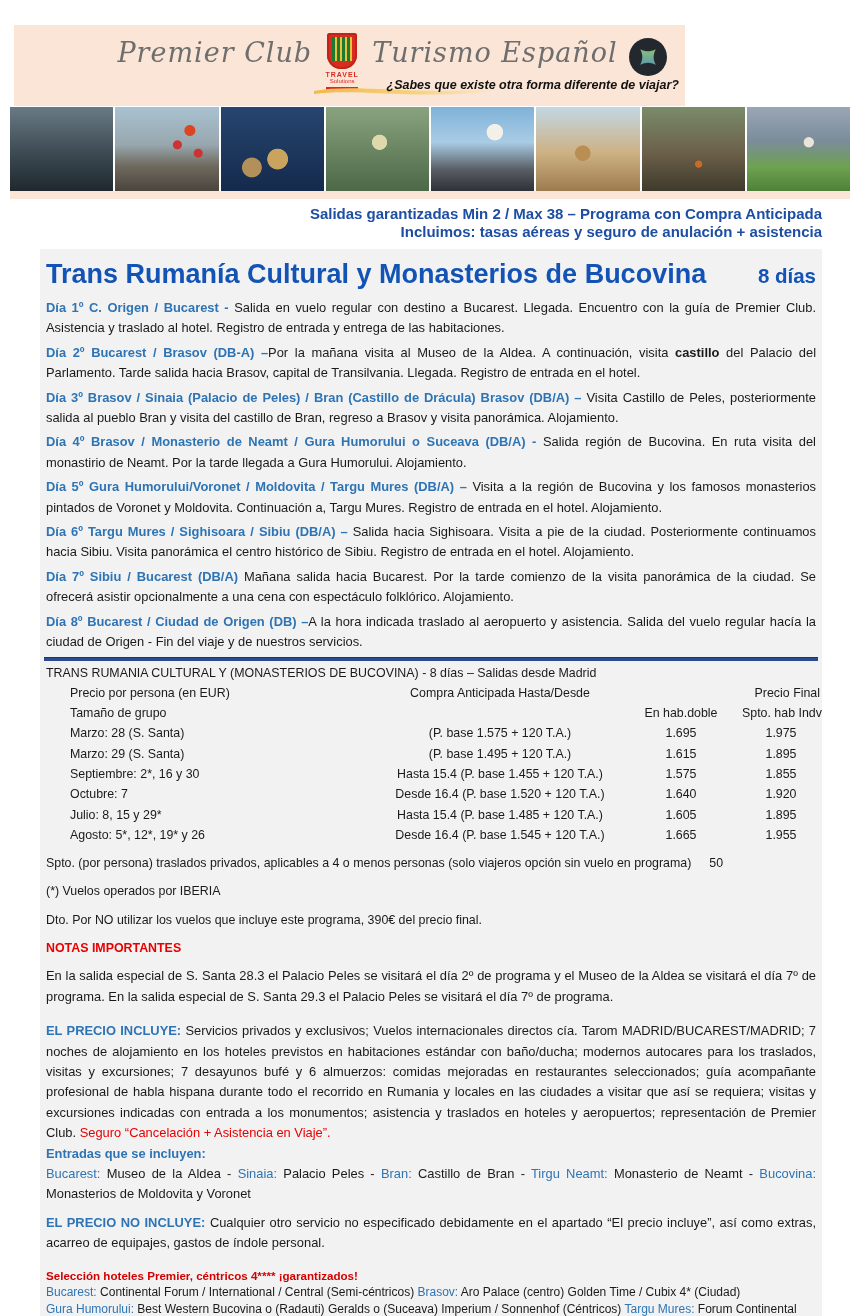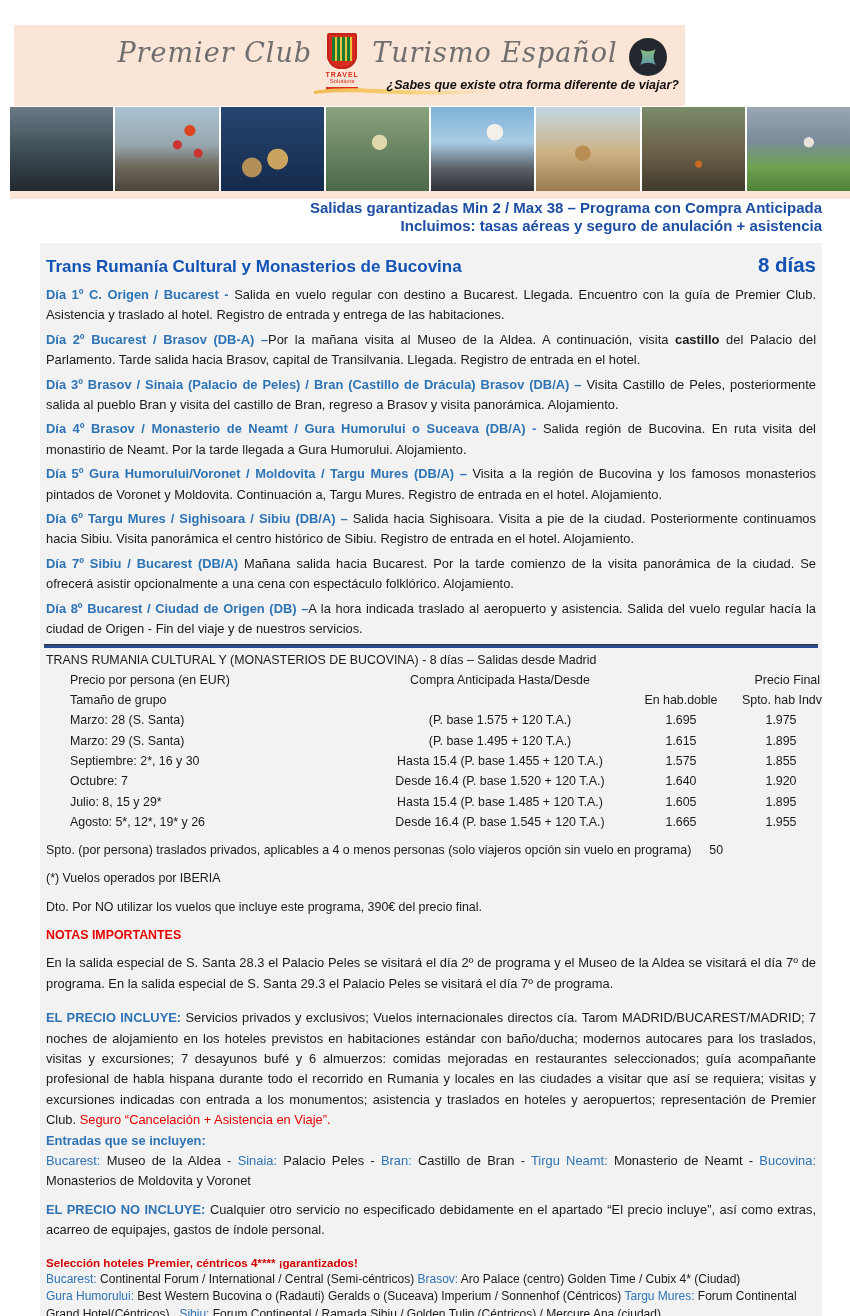--- a/index.html
+++ b/index.html
@@ -49,7 +49,7 @@
   .peach-strip{margin-left:10px;width:840px;height:8px;background:#fbe5d6;}
 
   
-  .banner{width:822px;text-align:right;color:#1d4ea3;font-weight:bold;font-size:15px;line-height:18px;}
+  .banner{width:822px;margin-top:6px;text-align:right;color:#1d4ea3;font-weight:bold;font-size:15px;line-height:18px;}
 
   
   .panel{margin:8px 0 0 40px;width:782px;background:#f2f2f2;padding:6px 4px 10px 4px;box-sizing:border-box;}

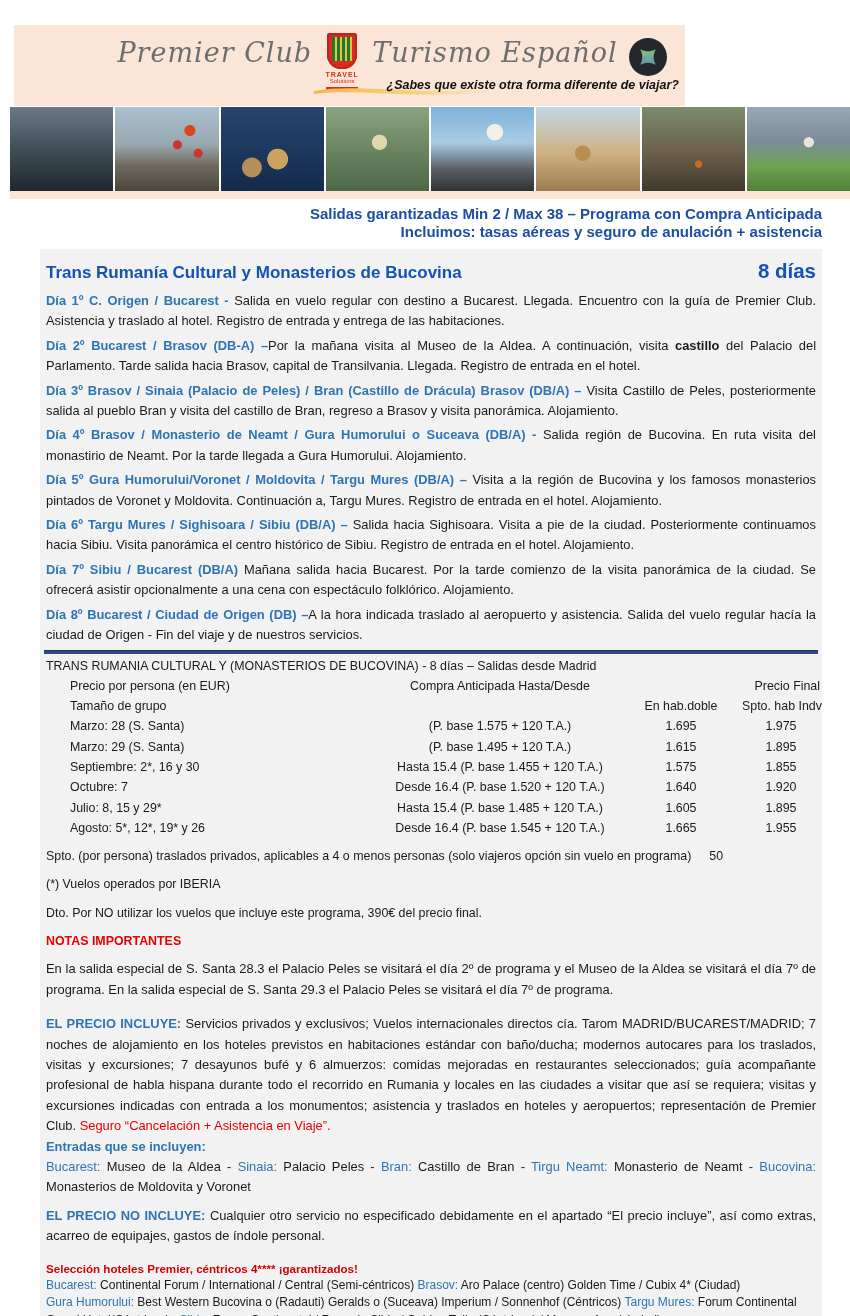--- a/index.html
+++ b/index.html
@@ -54,7 +54,7 @@
   
   .panel{margin:8px 0 0 40px;width:782px;background:#f2f2f2;padding:6px 4px 10px 4px;box-sizing:border-box;}
   .title-row{display:flex;justify-content:space-between;align-items:baseline;margin:4px 2px 8px 2px;}
-  .trip-title{color:#1353b5;font-weight:bold;font-size:17px;}
+  .trip-title{color:#1353b5;font-weight:bold;font-size:27px;}
   .trip-days{color:#1353b5;font-weight:bold;font-size:20.5px;}
 
   .day{margin:0 2px 4px 2px;font-size:12.9px;line-height:20.4px;text-align:justify;}

